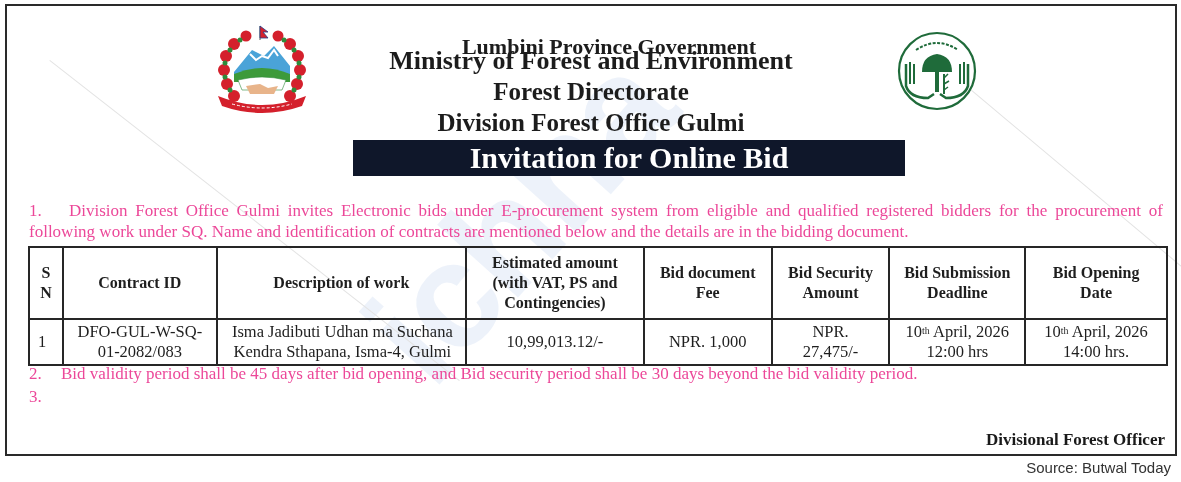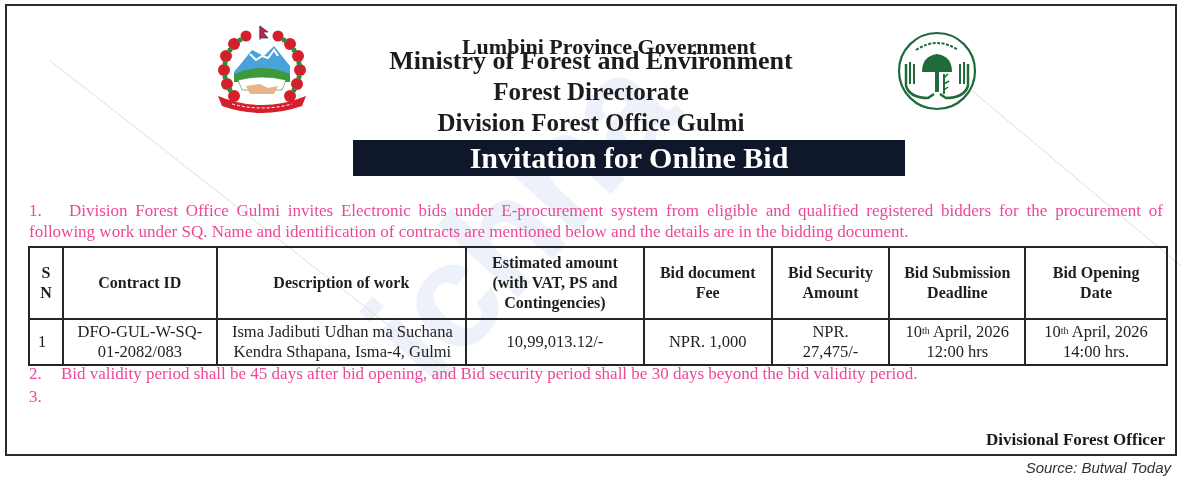--- a/index.html
+++ b/index.html
@@ -69,7 +69,7 @@
   }
   .source {
     position: absolute; right: 10px; top: 459px; font-family: "Liberation Sans", sans-serif;
-    font-style: italic; font-size: 15px; color: #333;
+    font-size: 15px; color: #333;
   }
 </style>
 </head>

